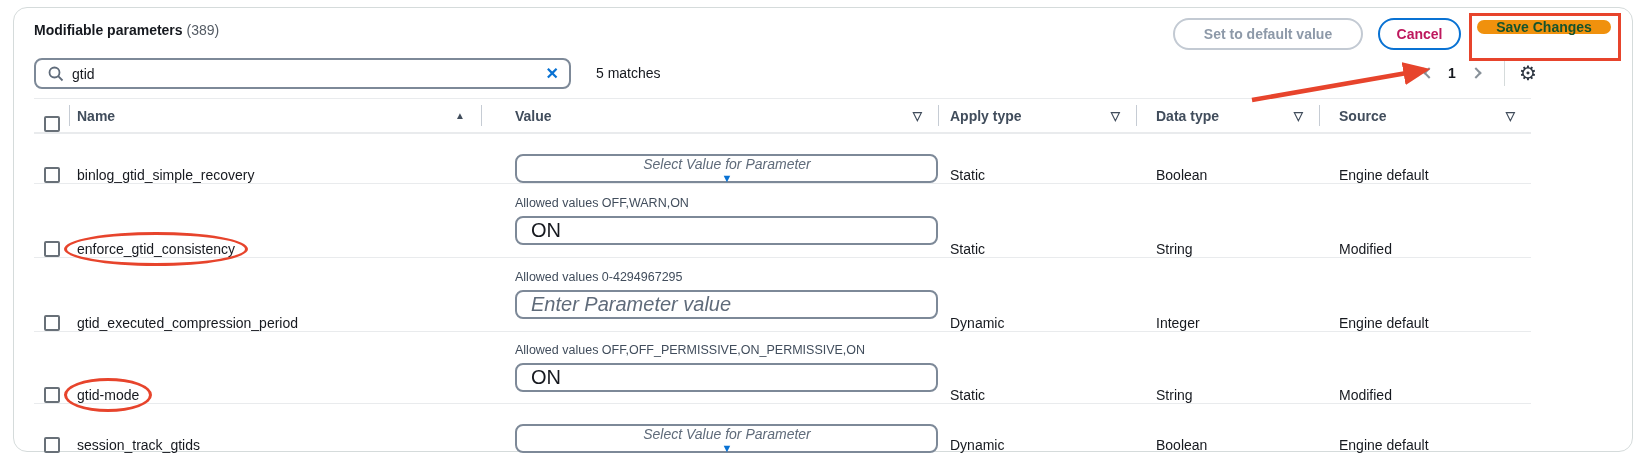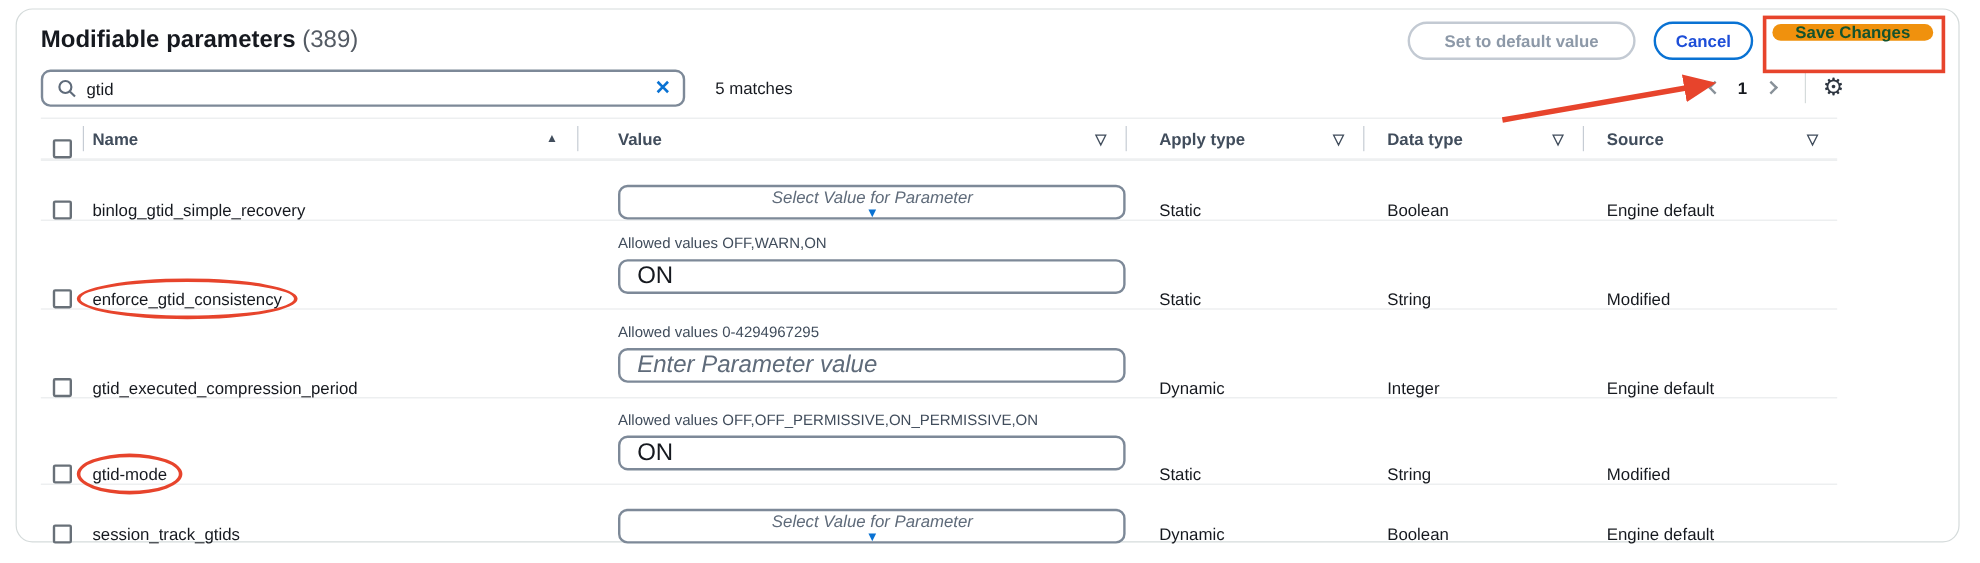--- a/index.html
+++ b/index.html
@@ -12,7 +12,7 @@
           background:#fff; border:1px solid #d5dbdb; border-radius:14px; }
 
   
-  .title { position:absolute; left:20px; top:14px; font-size:20px; }
+  .title { position:absolute; left:20px; top:14px; font-size:14px; }
   .title .t-main { font-weight:bold; color:#16191f; }
   .title .t-count { font-weight:normal; color:#545b64; }
 

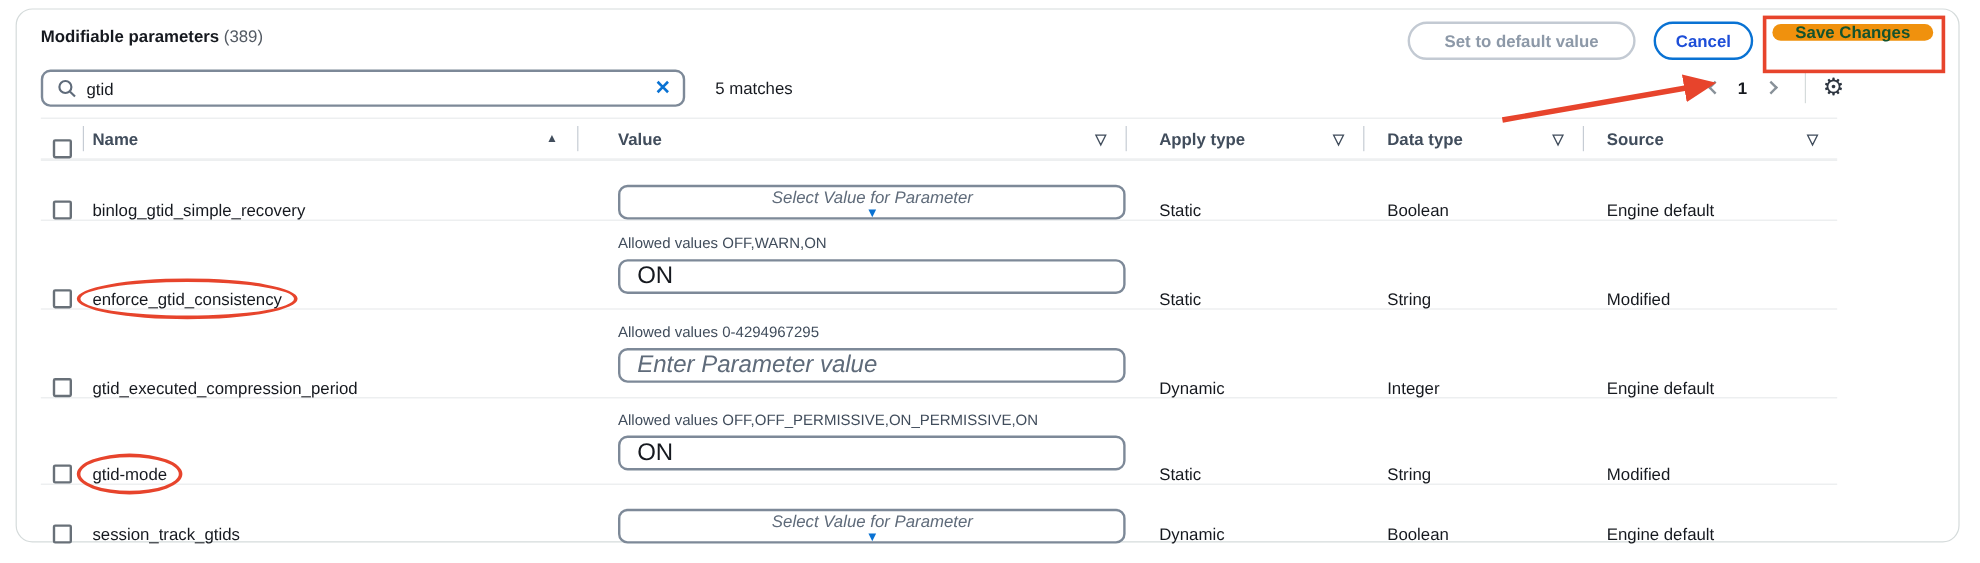--- a/index.html
+++ b/index.html
@@ -21,7 +21,7 @@
          font-weight:bold; display:flex; align-items:center; justify-content:center;
          background:#fff; cursor:pointer; }
   .btn-default { left:1159px; width:190px; border:2px solid #c3cad3; color:#8d99a8; }
-  .btn-cancel  { left:1364px; width:83px;  border:2px solid #0972d3; color:#1d4ed8; }
+  .btn-cancel  { left:1364px; width:83px;  border:2px solid #0972d3; color:#be185d; }
   .btn-save    { left:1463px; top:12px; width:134px; height:14px; border:none;
                  background:#f0910d; color:#14532d; }
 

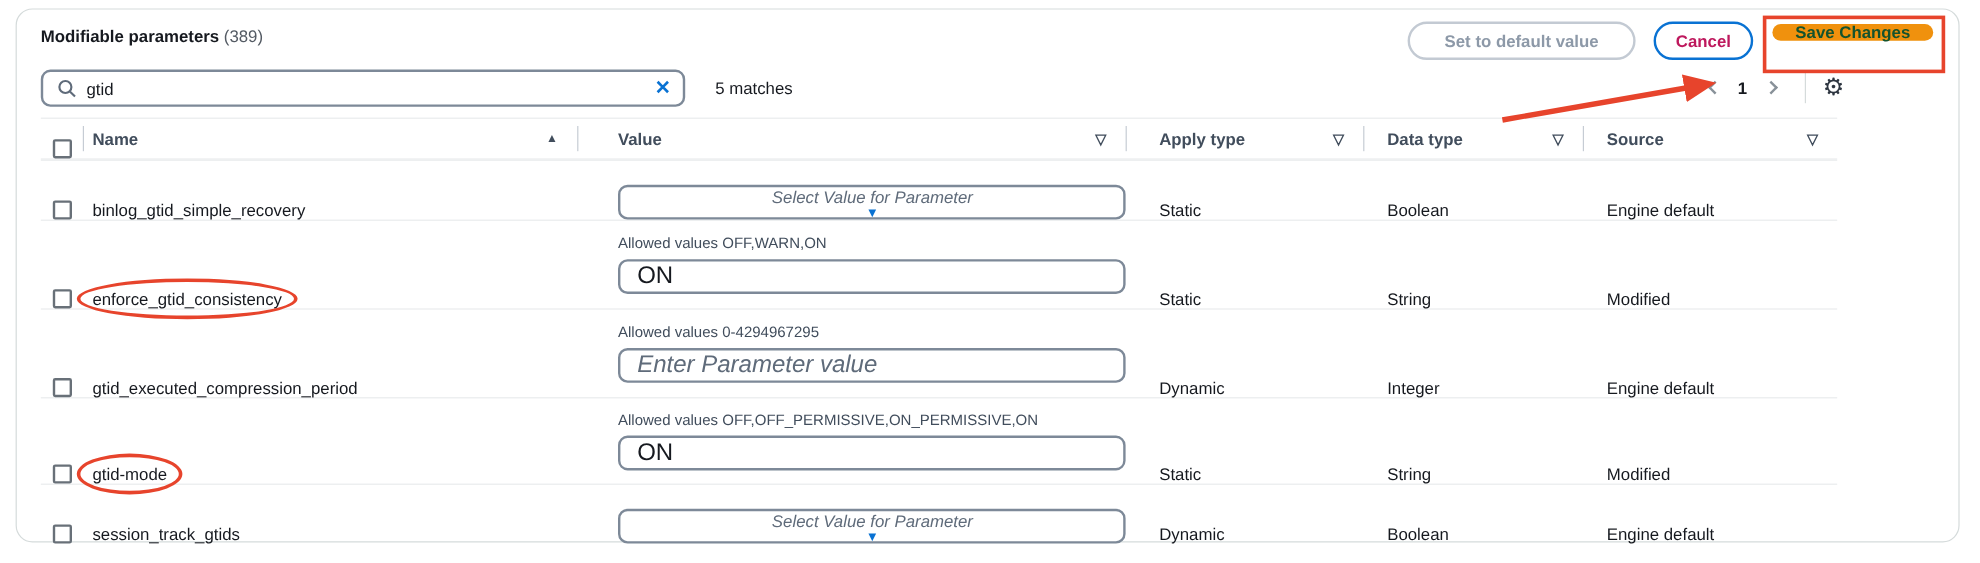--- a/index.html
+++ b/index.html
@@ -57,7 +57,7 @@
   .trow + .trow.body-row { border-top:1px solid #e9ebed; }
   .cell { display:flex; align-items:flex-end; }
   .col-cb{width:35px; padding-left:10px;} .col-name{width:412px; padding-left:8px;}
-  .col-value{width:457px; padding-left:34px;} .col-apply{width:198px; padding-left:28px;}
+  .col-value{width:457px; padding-left:34px;} .col-apply{width:198px; padding-left:12px;}
   .col-data{width:183px; padding-left:20px;} .col-source{width:212px; padding-left:20px;}
 
   .thead .hcell { position:relative; display:flex; align-items:center; justify-content:space-between;

